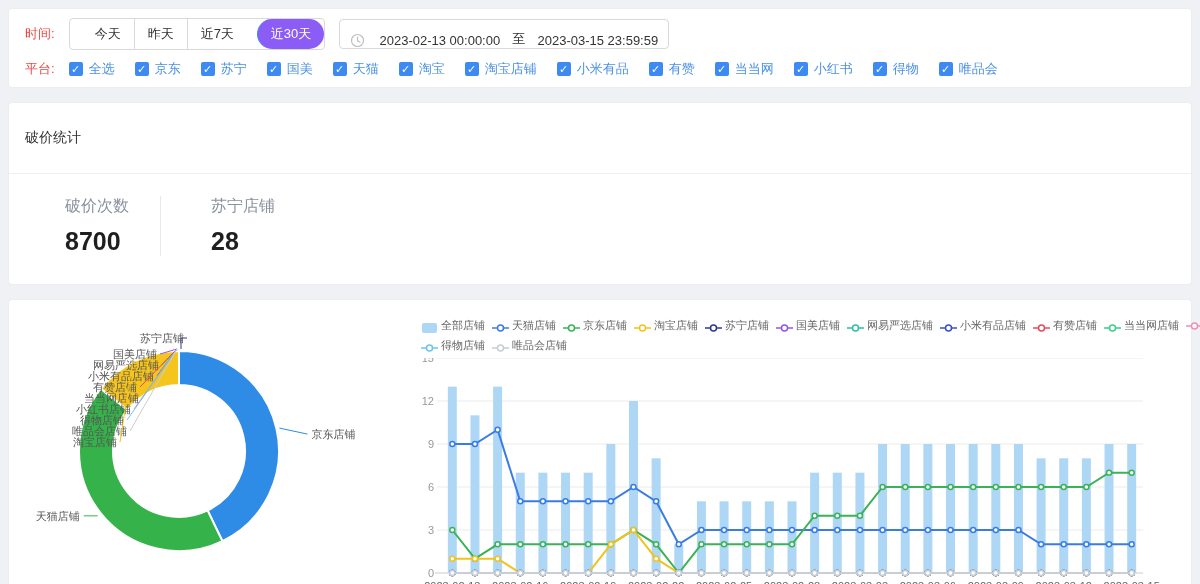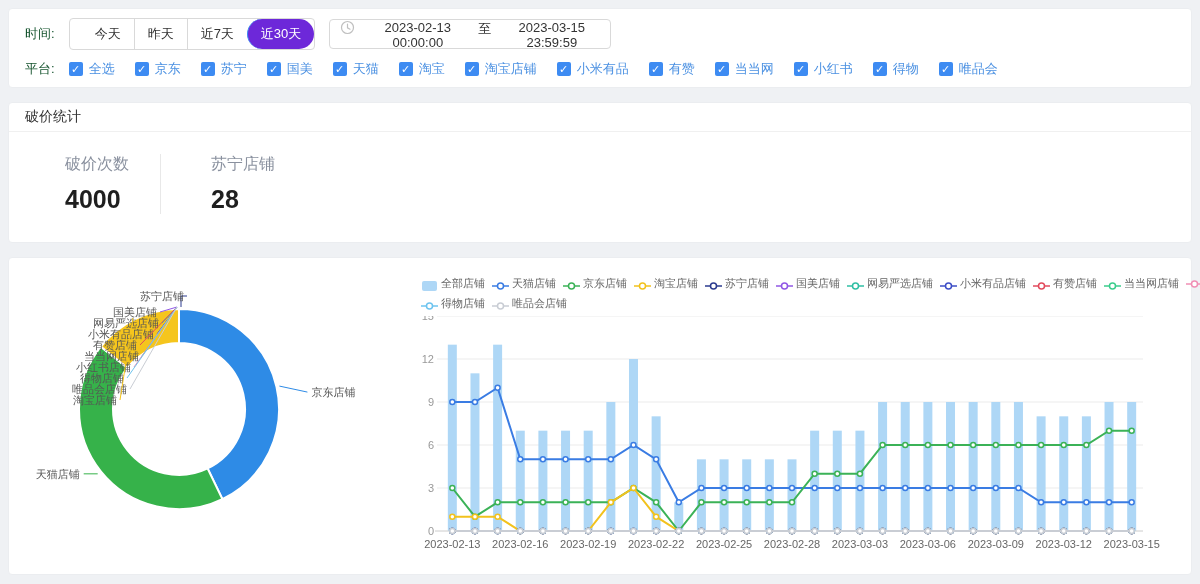--- a/index.html
+++ b/index.html
@@ -9,7 +9,7 @@
   #filter-panel { margin-top:8px; padding:9px 16px; }
   .filter-row { display:flex; align-items:center; }
   .filter-row + .filter-row { margin-top:9px;align-items:center; }
-  .filter-label { font-size:13px; color:#14532d; margin-right:14px; white-space:nowrap; }
+  .filter-label { font-size:13px; color:#ef4444; margin-right:14px; white-space:nowrap; }
   .btn-group { display:inline-flex; border:1px solid #d9d9d9; border-radius:4px; overflow:hidden;padding-left:12px; }
   .range-btn { padding:0 13px; height:30px; line-height:28px; font-size:13px; color:#333;
                background:#fff; border:none; border-left:1px solid #d9d9d9; cursor:pointer; }

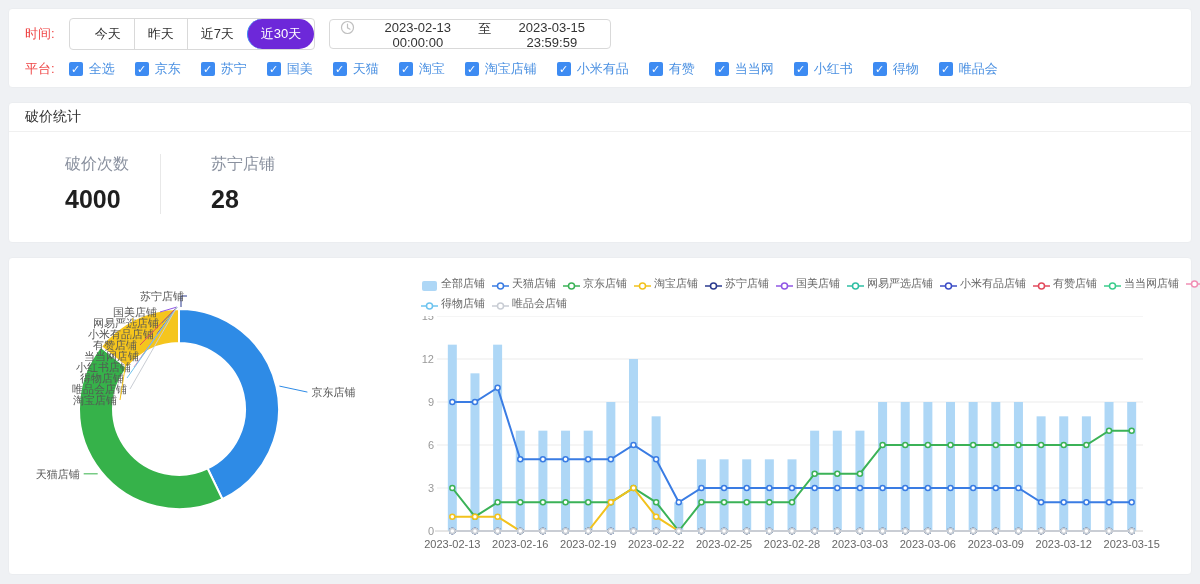--- a/index.html
+++ b/index.html
@@ -14,7 +14,7 @@
   .range-btn { padding:0 13px; height:30px; line-height:28px; font-size:13px; color:#333;
                background:#fff; border:none; border-left:1px solid #d9d9d9; cursor:pointer; }
   .range-btn:first-child { border-left:none; }
-  .range-btn.selected { background:#6d28d9; color:#fff; border-radius:15px; border-left-color:#3d8bf2; }
+  .range-btn.selected { background:#8b5cf6; color:#fff; border-radius:15px; border-left-color:#3d8bf2;margin-left:10px; }
   .date-picker { display:flex; align-items:flex-start; height:30px; width:282px; margin-left:14px;
                  border:1px solid #d9d9d9; border-radius:4px; font-size:13px; color:#333; background:#fff; }
   .date-picker svg { margin:0 4px 0 10px; flex:none; }

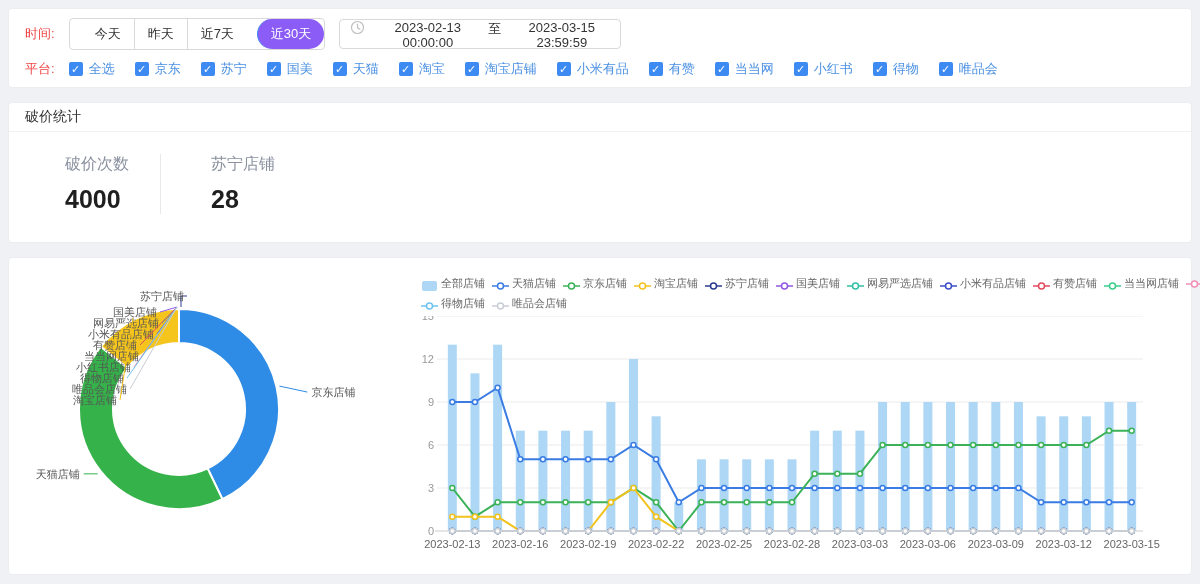--- a/index.html
+++ b/index.html
@@ -15,7 +15,7 @@
                background:#fff; border:none; border-left:1px solid #d9d9d9; cursor:pointer; }
   .range-btn:first-child { border-left:none; }
   .range-btn.selected { background:#8b5cf6; color:#fff; border-radius:15px; border-left-color:#3d8bf2;margin-left:10px; }
-  .date-picker { display:flex; align-items:flex-start; height:30px; width:282px; margin-left:14px;
+  .date-picker { display:flex; align-items:flex-end; height:30px; width:330px; margin-left:14px;
                  border:1px solid #d9d9d9; border-radius:4px; font-size:13px; color:#333; background:#fff; }
   .date-picker svg { margin:0 4px 0 10px; flex:none; }
   .date-value { flex:1; text-align:center; }

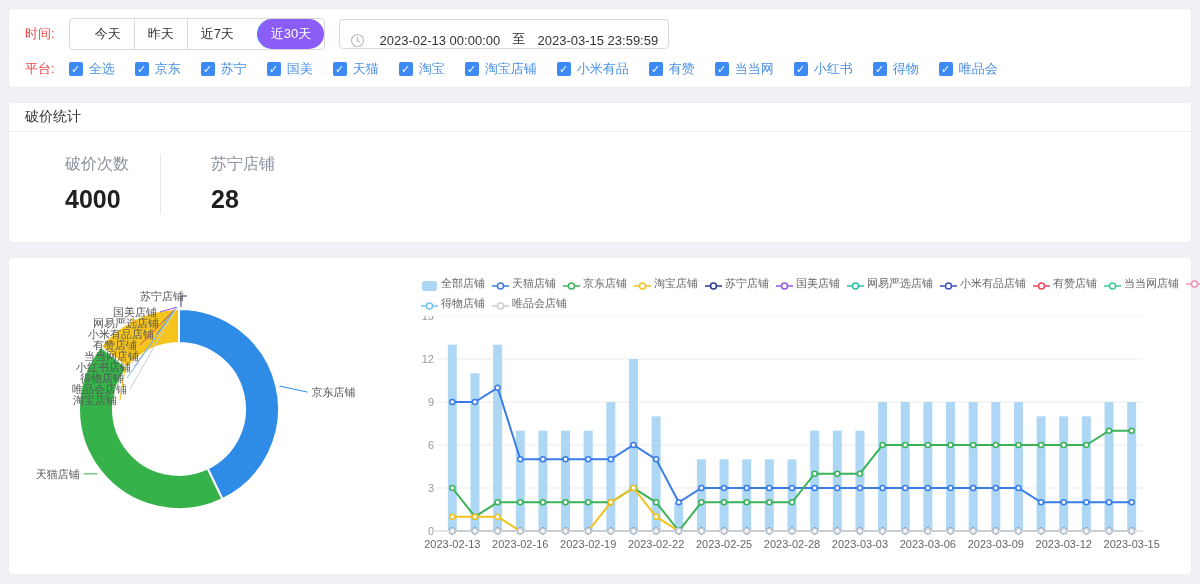--- a/index.html
+++ b/index.html
@@ -24,7 +24,7 @@
   .cb { width:14px; height:14px; background:#3d8bf2; border-radius:2px; color:#fff; font-size:11px;
         line-height:14px; text-align:center; margin-right:6px; flex:none; }
   .plat-label { font-size:13px; color:#4a90e2; }
-  .panel-title { padding:5px 16px; font-size:14px; color:#333; border-bottom:1px solid #f0f0f0; }
+  .panel-title { padding:26px 16px; font-size:14px; color:#333; border-bottom:1px solid #f0f0f0; }
   #stats-content { display:flex; padding:22px 0 28px 56px; }
   .stat-label { font-size:16px; color:#8a919f; margin-bottom:10px; }
   .stat-value { font-size:25px; font-weight:bold; color:#1f1f1f; }

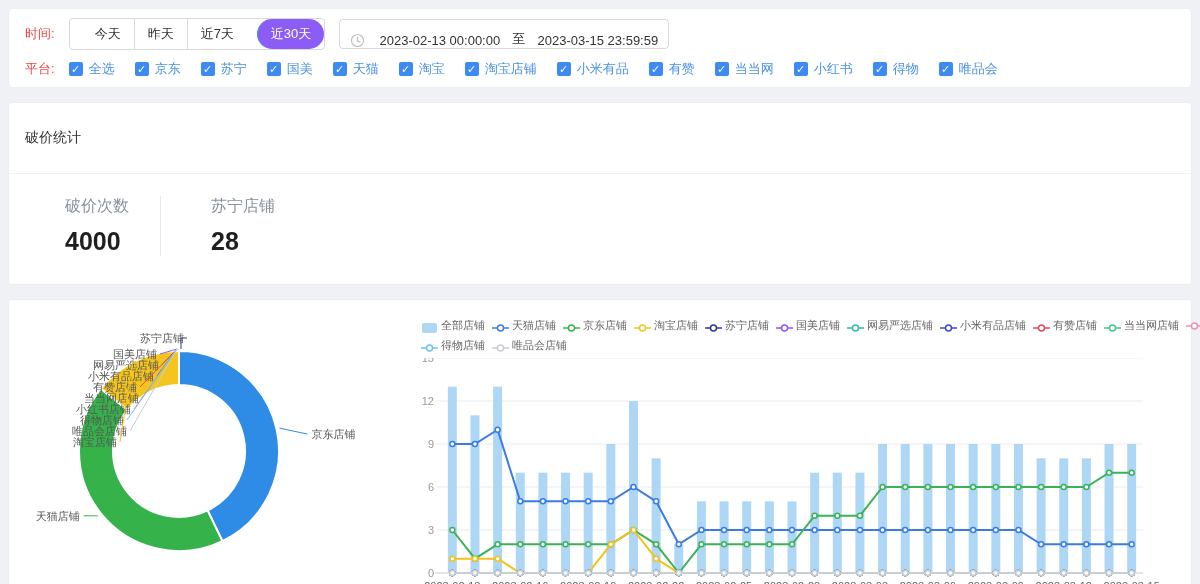--- a/index.html
+++ b/index.html
@@ -111,7 +111,7 @@
   <div id="stats-content">
     <div class="stat-block first">
       <div class="stat-label">破价次数</div>
-      <div class="stat-value">4000</div>
+      <div class="stat-value">8700</div>
     </div>
     <div class="stat-block second">
       <div class="stat-label">苏宁店铺</div>

